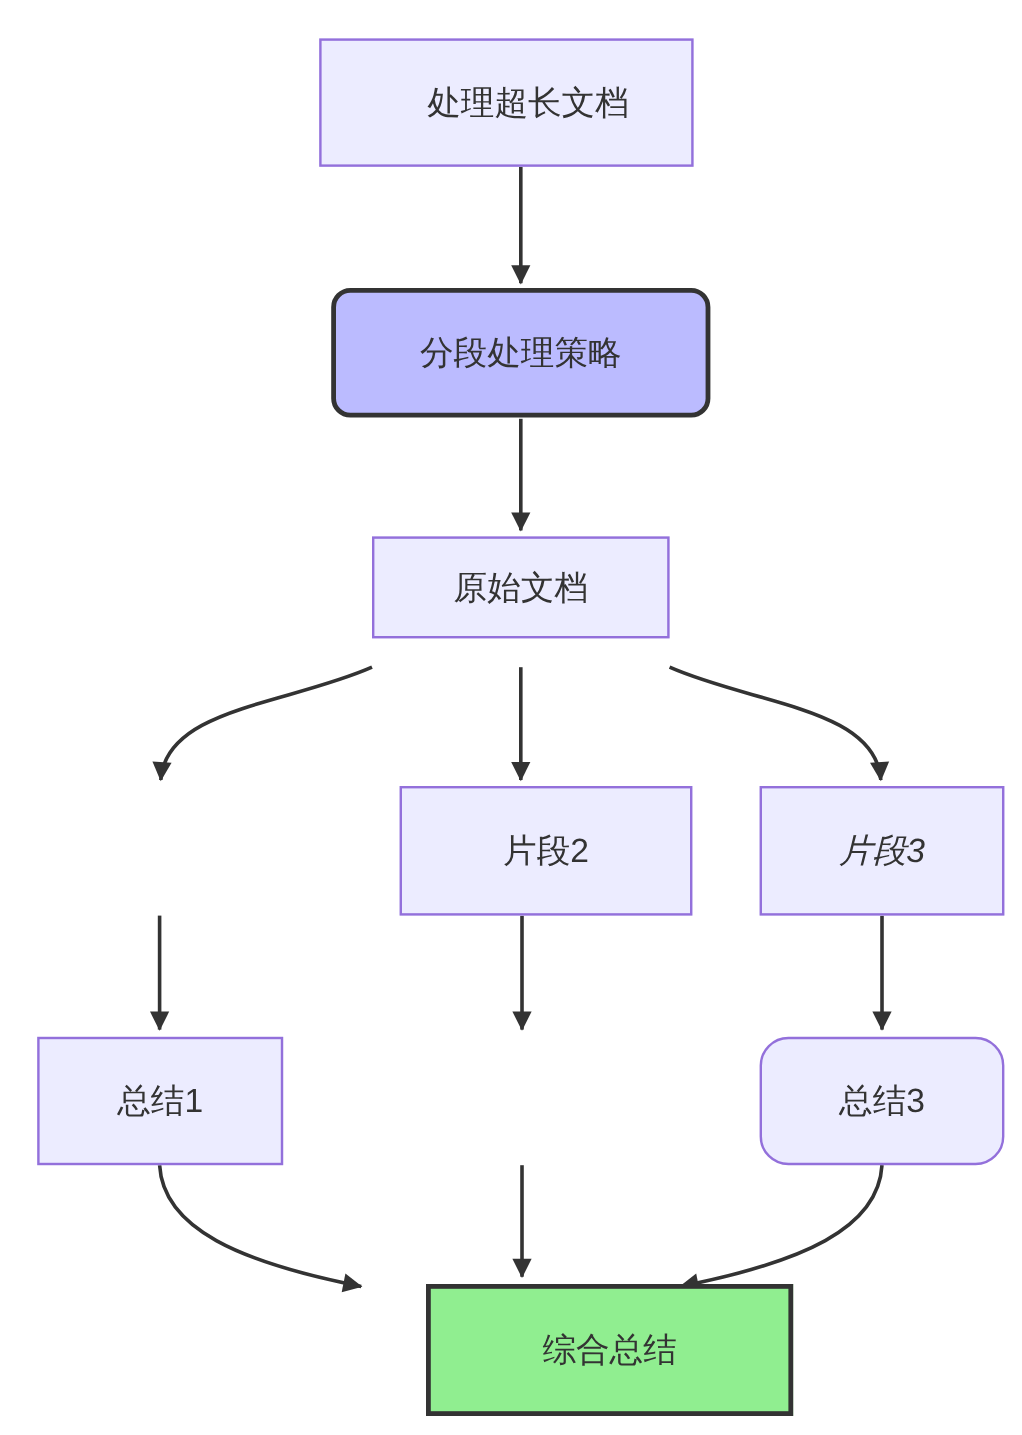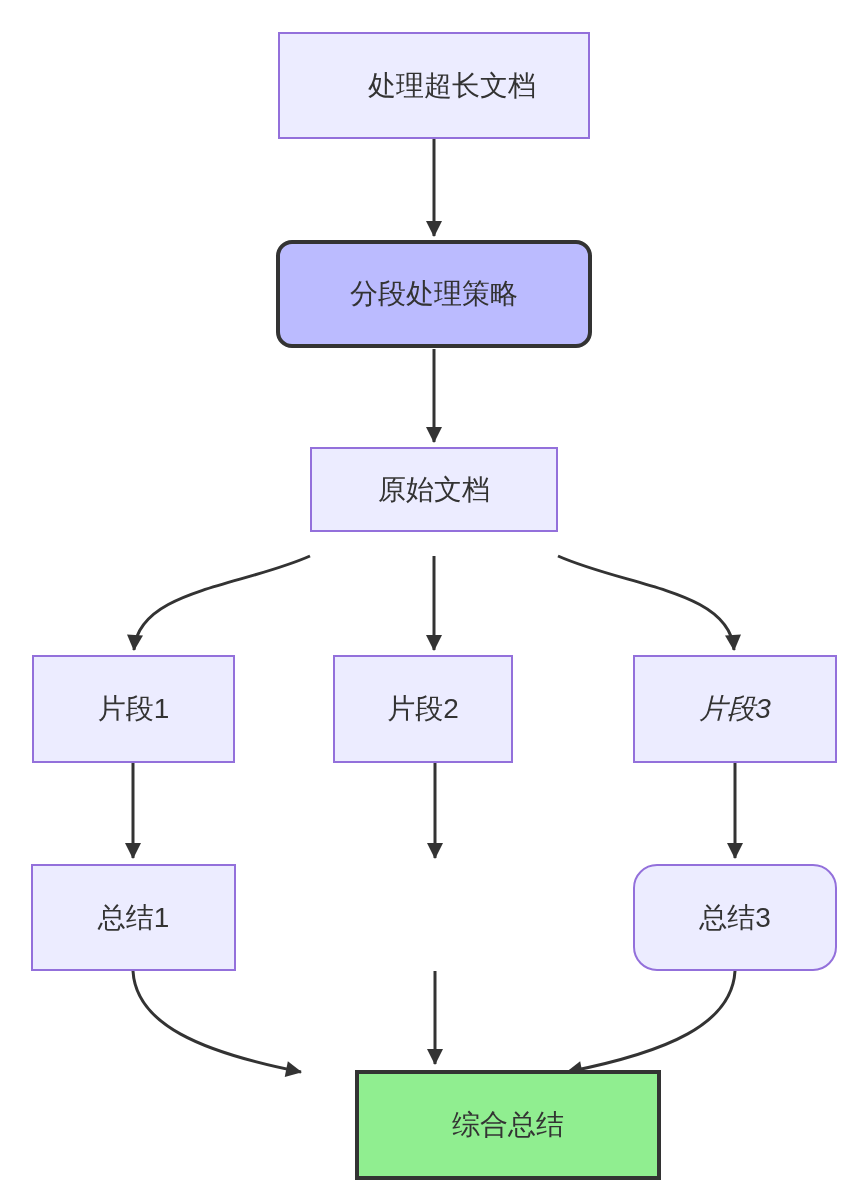--- a/index.html
+++ b/index.html
@@ -81,7 +81,7 @@
     <path class="edge" marker-end="url(#arrow)" d="M735,971 C732,1024 668,1052 567,1072"></path>
   </svg>
 
-  <div class="node node--default" style="left:278px; top:32px; width:312px; height:107px;padding-left:36px;">
+  <div class="node node--default" style="left:266px; top:32px; width:312px; height:107px;padding-left:36px;">
     <span>处理超长文档</span>
   </div>
 

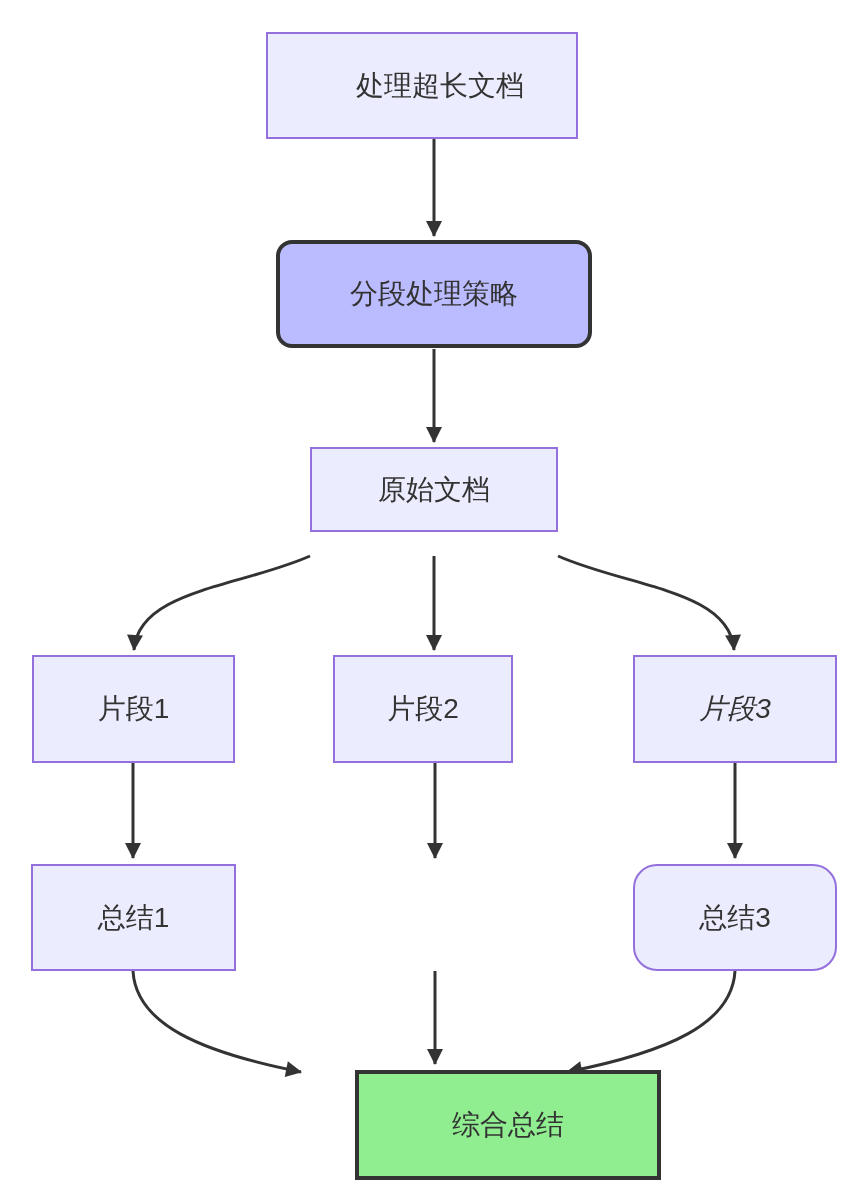--- a/index.html
+++ b/index.html
@@ -93,9 +93,6 @@
     <span>原始文档</span>
   </div>
 
-  <div class="node node--default" style="left:32px; top:655px; width:203px; height:108px;">
-    <span>片段1</span>
-  </div>
 
   <div class="node node--default" style="left:333px; top:655px; width:180px; height:108px;justify-content:center;">
     <span>片段2</span>

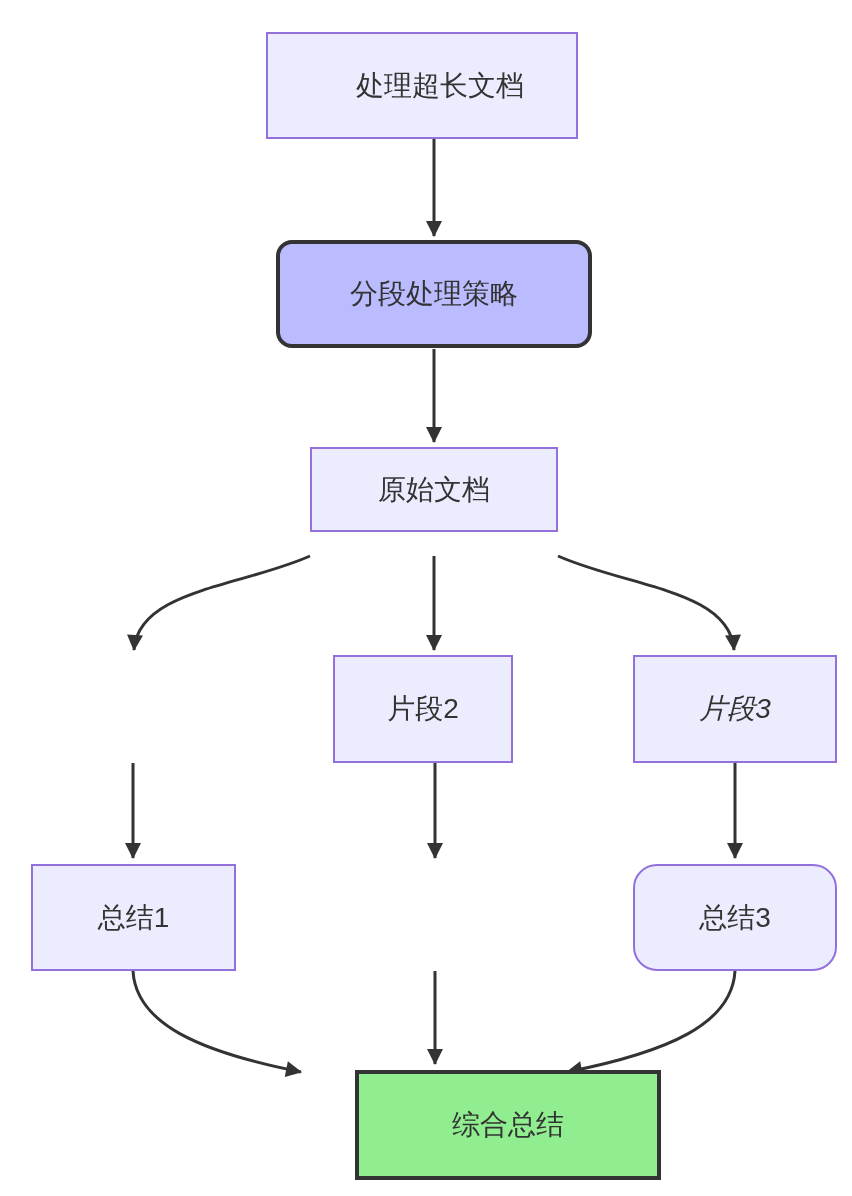--- a/index.html
+++ b/index.html
@@ -94,7 +94,7 @@
   </div>
 
 
-  <div class="node node--default" style="left:333px; top:655px; width:180px; height:108px;justify-content:center;">
+  <div class="node node--default" style="left:333px; top:655px; width:244px; height:108px;justify-content:center;">
     <span>片段2</span>
   </div>
 

